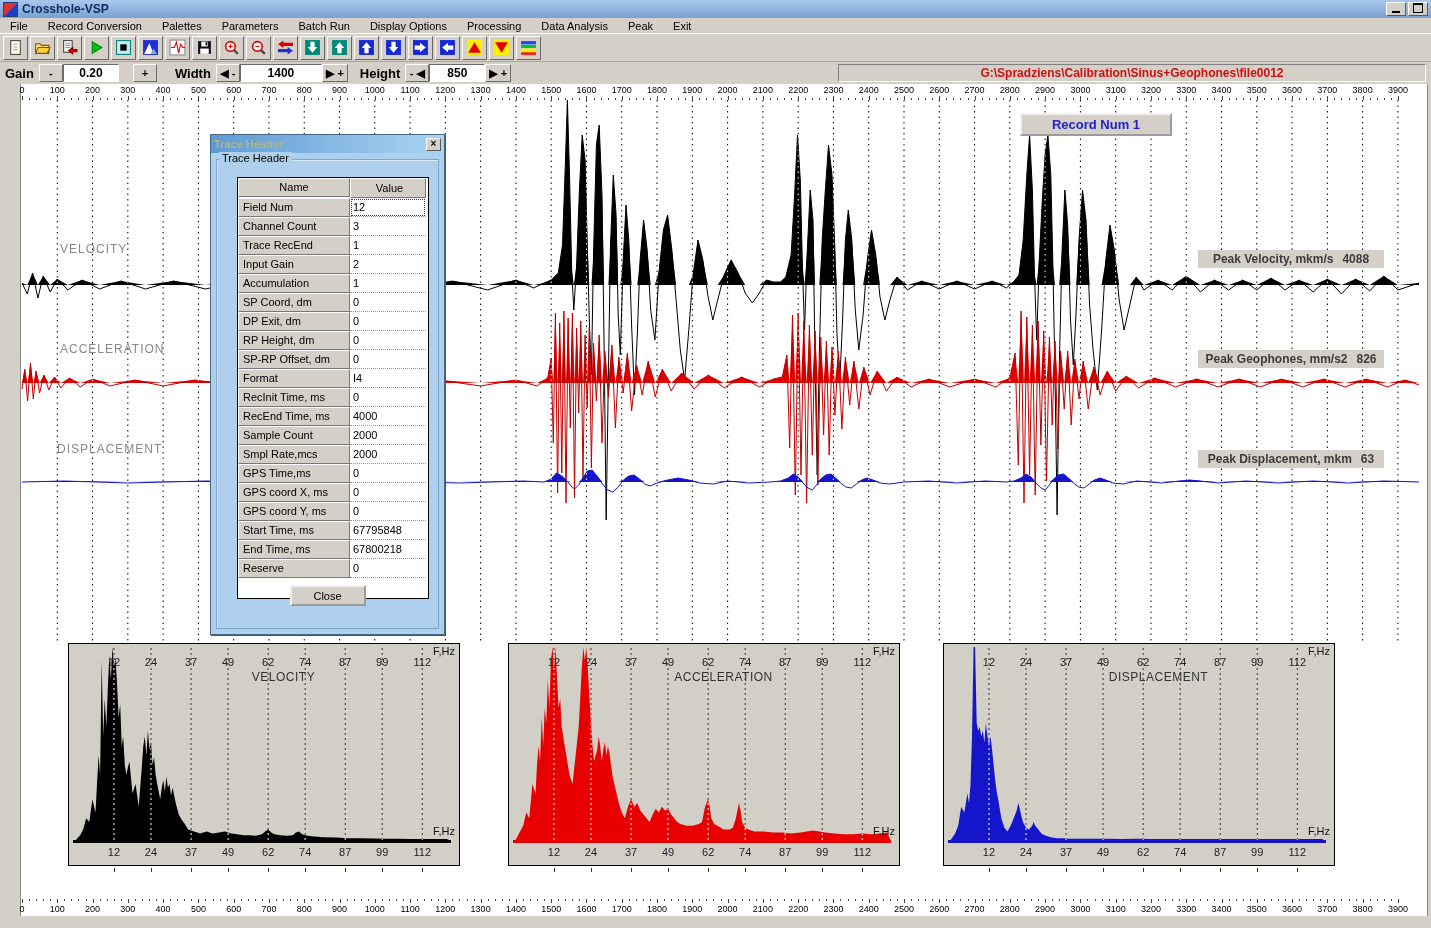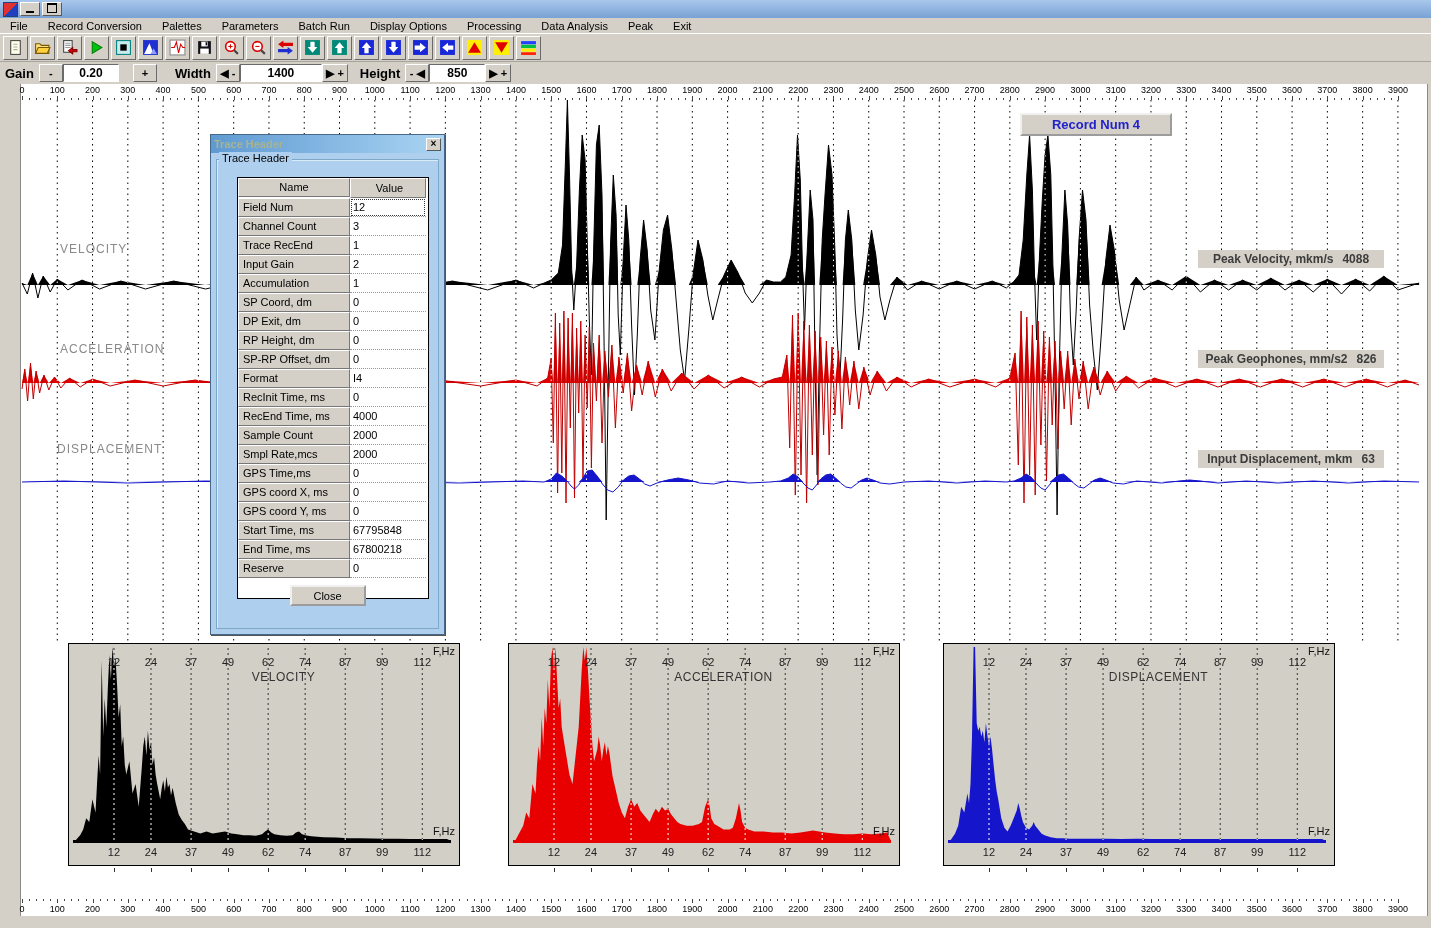--- a/index.html
+++ b/index.html
@@ -92,6 +92,7 @@
 
 <div class="titlebar">
   <span class="app-icon"></span>
+  <span class="title-text">Crosshole-VSP</span>
   <button class="winbtn">
       <span class="g-min"></span>
     </button>

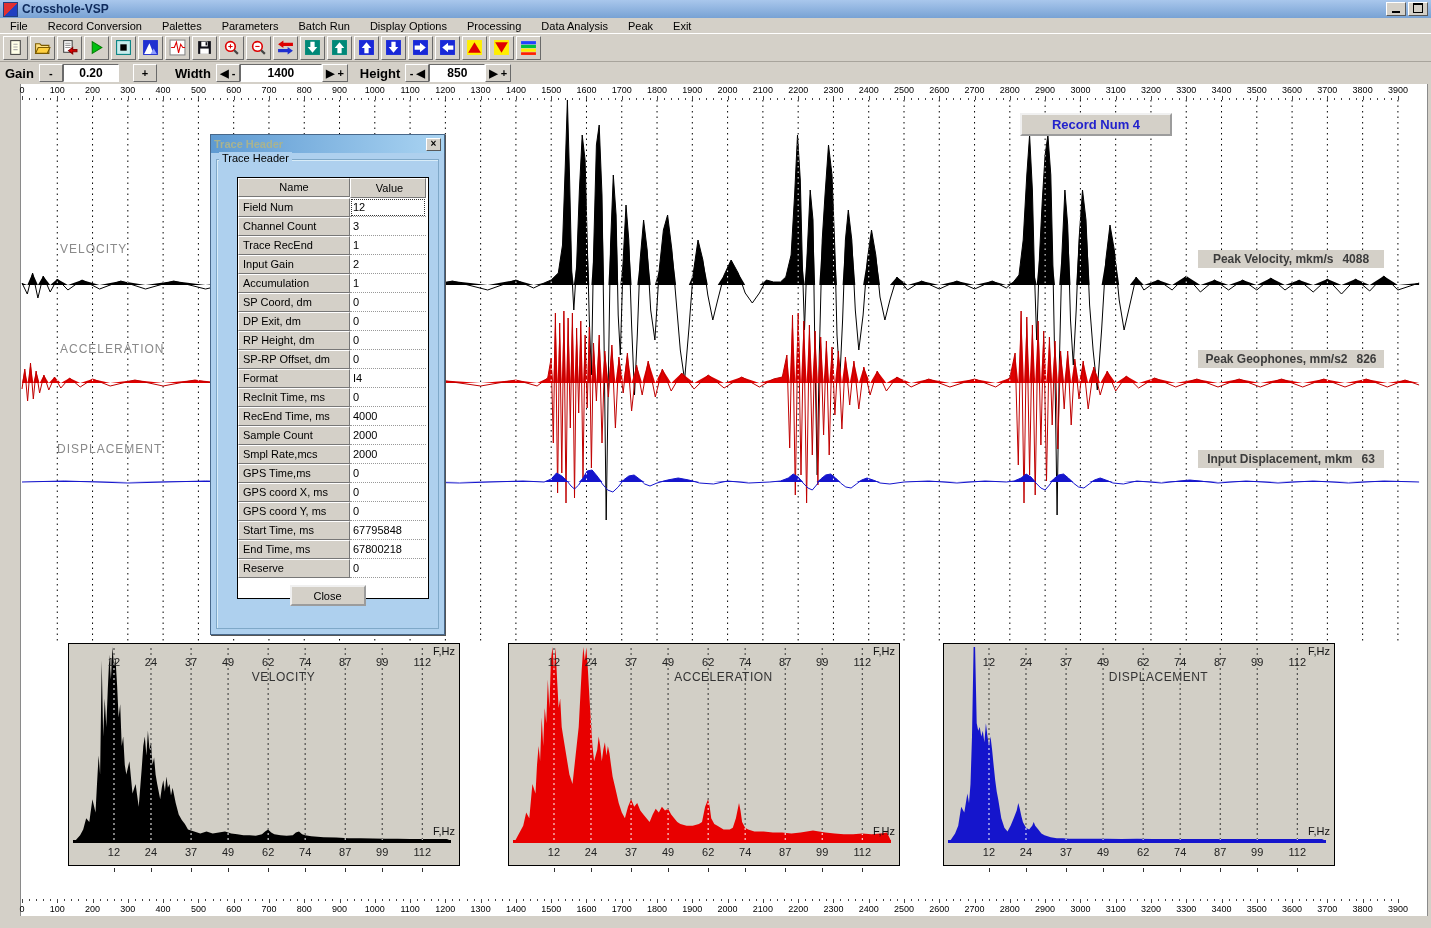--- a/index.html
+++ b/index.html
@@ -254,6 +254,9 @@
   <button class="ctl-btn">- ◀</button>
   <span class="ctl-value">850</span>
   <button class="ctl-btn">▶ +</button>
+  <div class="path-panel">
+    <span>G:\Spradziens\Calibration\Sinus+Geophones\file0012</span>
+  </div>
 </div>
 
 <div class="plot"></div>

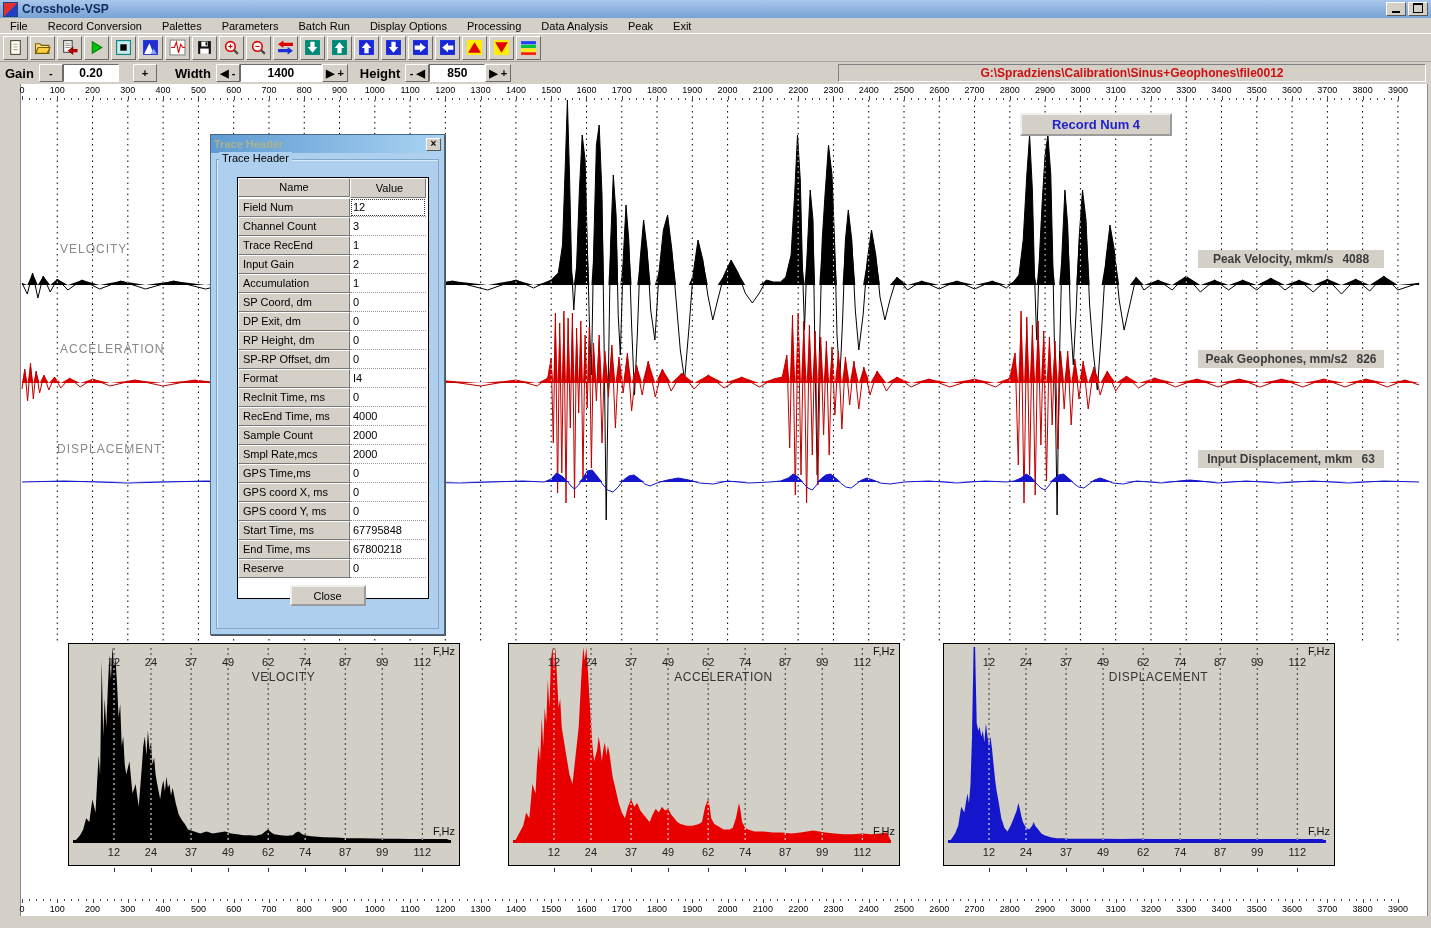--- a/index.html
+++ b/index.html
@@ -922,7 +922,7 @@
 <div class="trace-label" style="left:60px;top:342px">ACCELERATION</div>
 <div class="trace-label" style="left:57px;top:442px">DISPLACEMENT</div>
 
-<div class="record-badge">Record Num 4</div>
+<div class="record-badge">Record Num 1</div>
 
 <div class="peak-label" style="top:250px">
   <span>Peak Velocity, mkm/s</span><span class="val">4088</span>

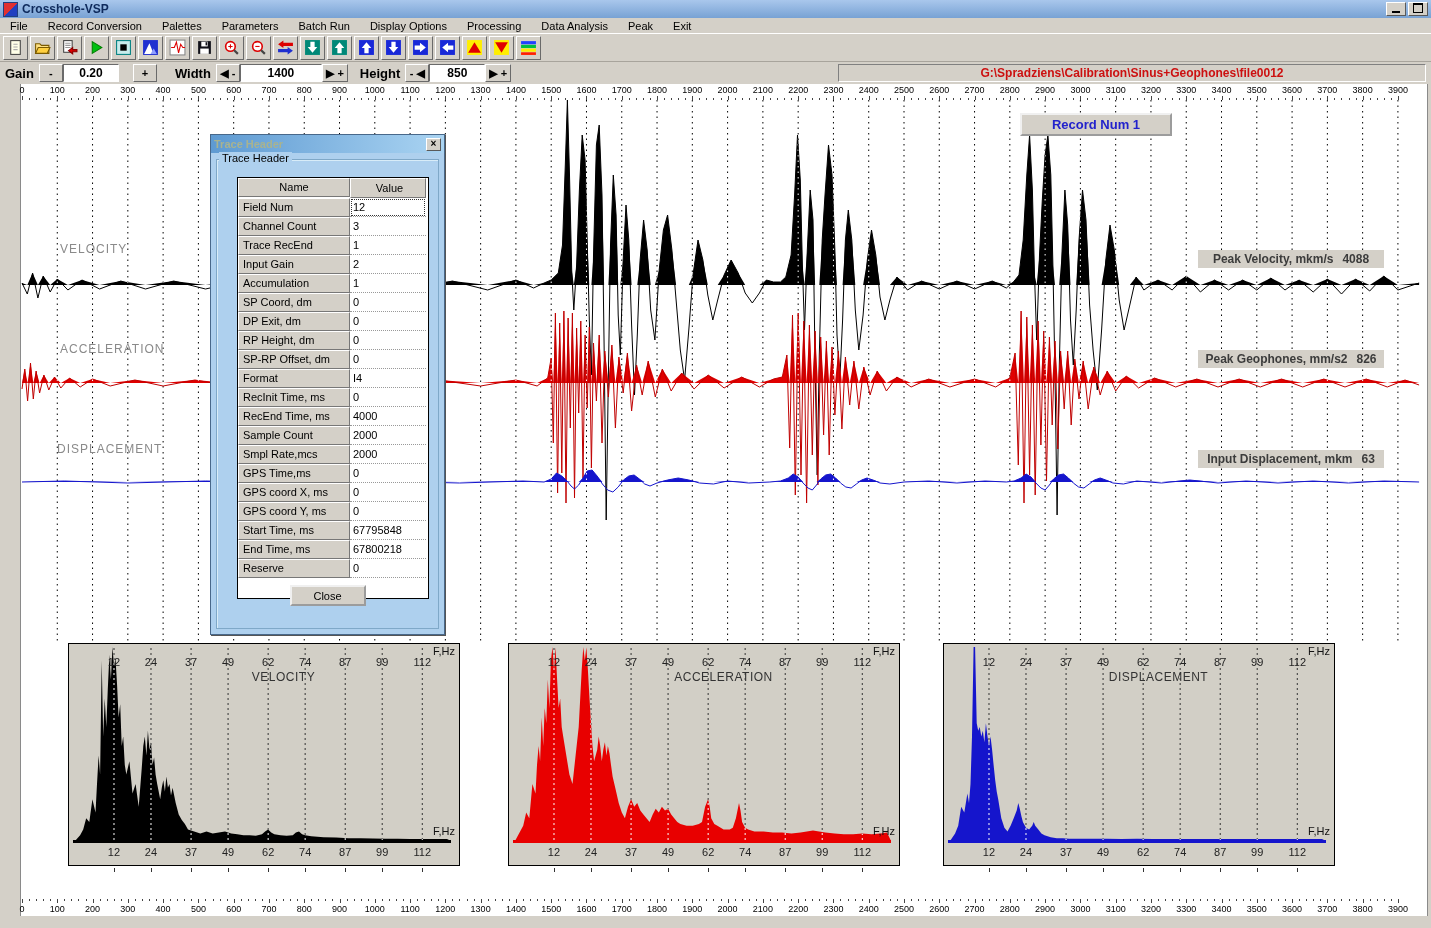--- a/index.html
+++ b/index.html
@@ -931,7 +931,7 @@
   <span>Peak Geophones, mm/s2</span><span class="val">826</span>
 </div>
 <div class="peak-label" style="top:450px">
-  <span>Input Displacement, mkm</span><span class="val">63</span>
+  <span>Peak Displacement, mkm</span><span class="val">63</span>
 </div>
 
 <div class="spec-box" id="spec0" style="left:68px">

